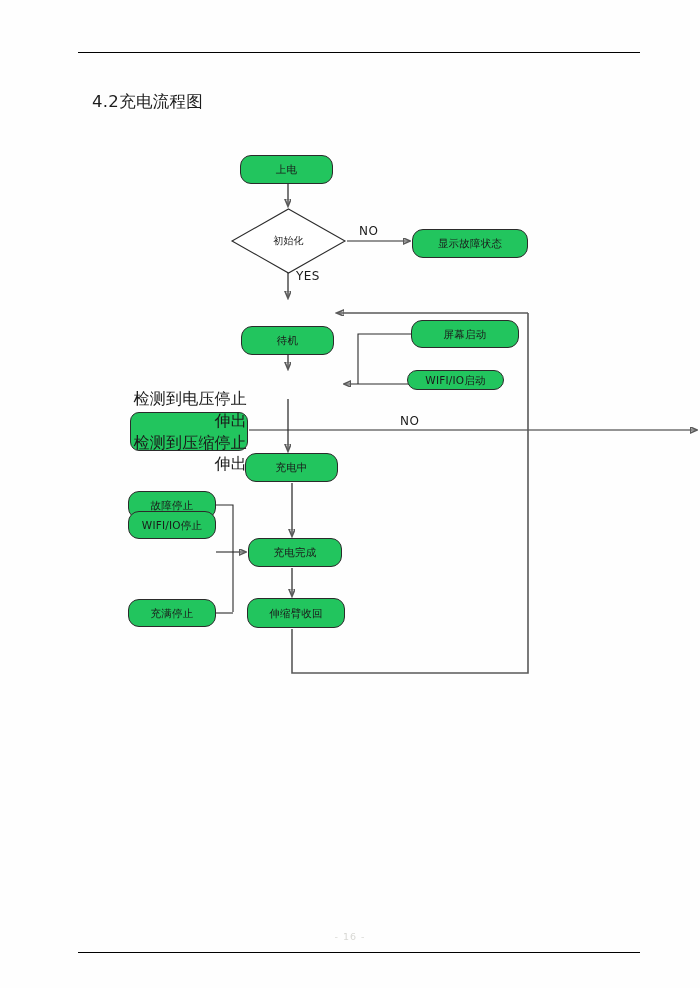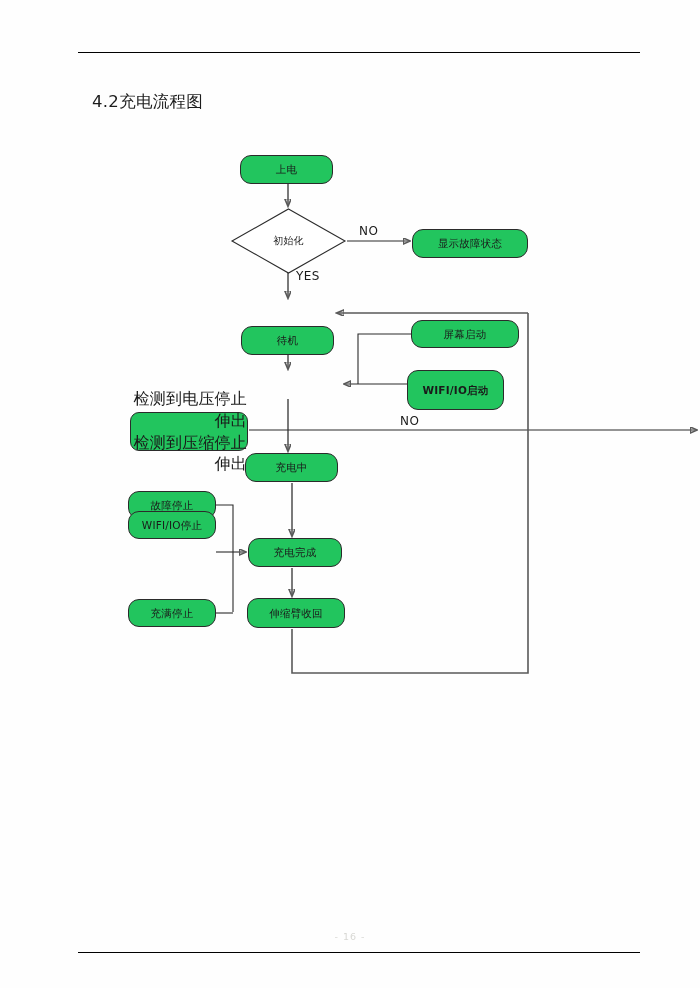--- a/index.html
+++ b/index.html
@@ -197,7 +197,7 @@
 
     <div class="node" style="left:411px; top:320px; width:108px; height:28px;">屏幕启动</div>
 
-    <div class="node" style="left:407px; top:370px; width:97px; height:40px;font-weight:bold;">WIFI/IO启动</div>
+    <div class="node" style="left:407px; top:370px; width:97px; height:20px;">WIFI/IO启动</div>
 
     <div class="node two-line" style="left:130px; top:412px; width:118px; height:39px;">检测到电压停止伸出
 检测到压缩停止伸出</div>

